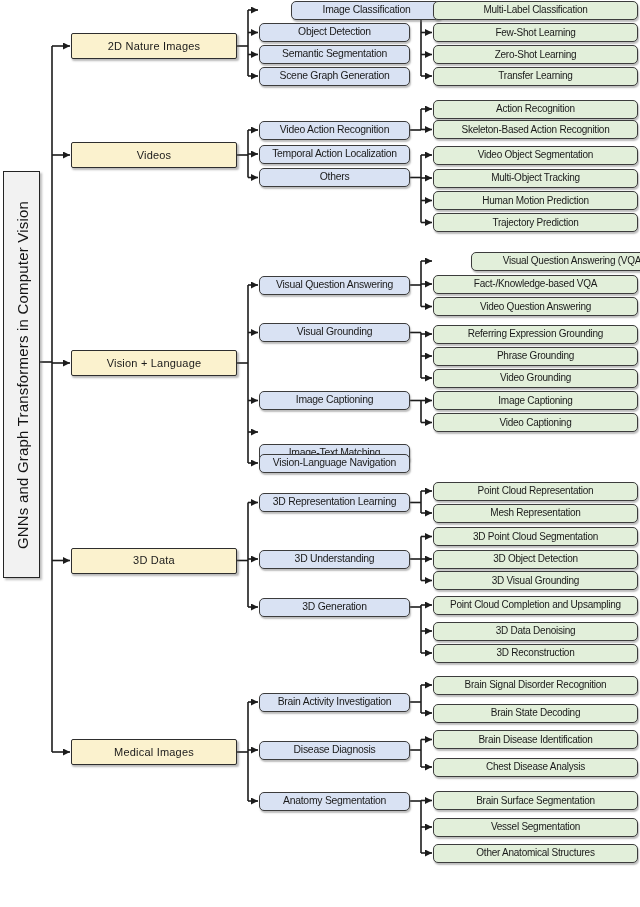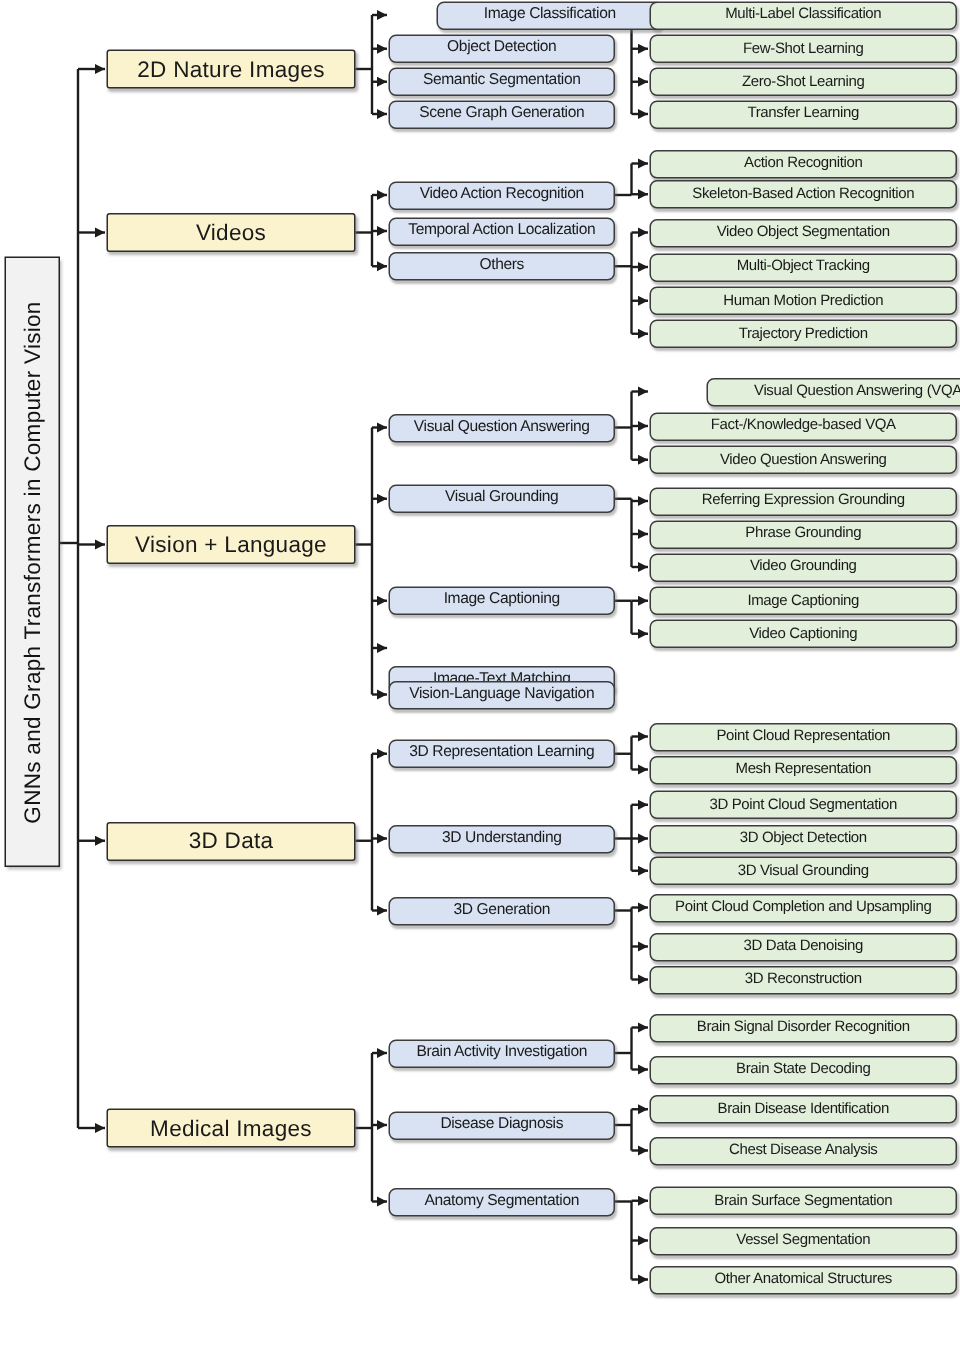--- a/index.html
+++ b/index.html
@@ -16,7 +16,7 @@
   .category-node {
     background:var(--cat-fill,#FBF2CE);
     border:1.4px solid #2e2e2e; border-radius:2px;
-    font-size:15px; letter-spacing:.2px;
+    font-size:11px; letter-spacing:.2px;
     box-shadow:1.5px 2px 2px rgba(100,100,100,.45);
   }
   .subcategory-node {

